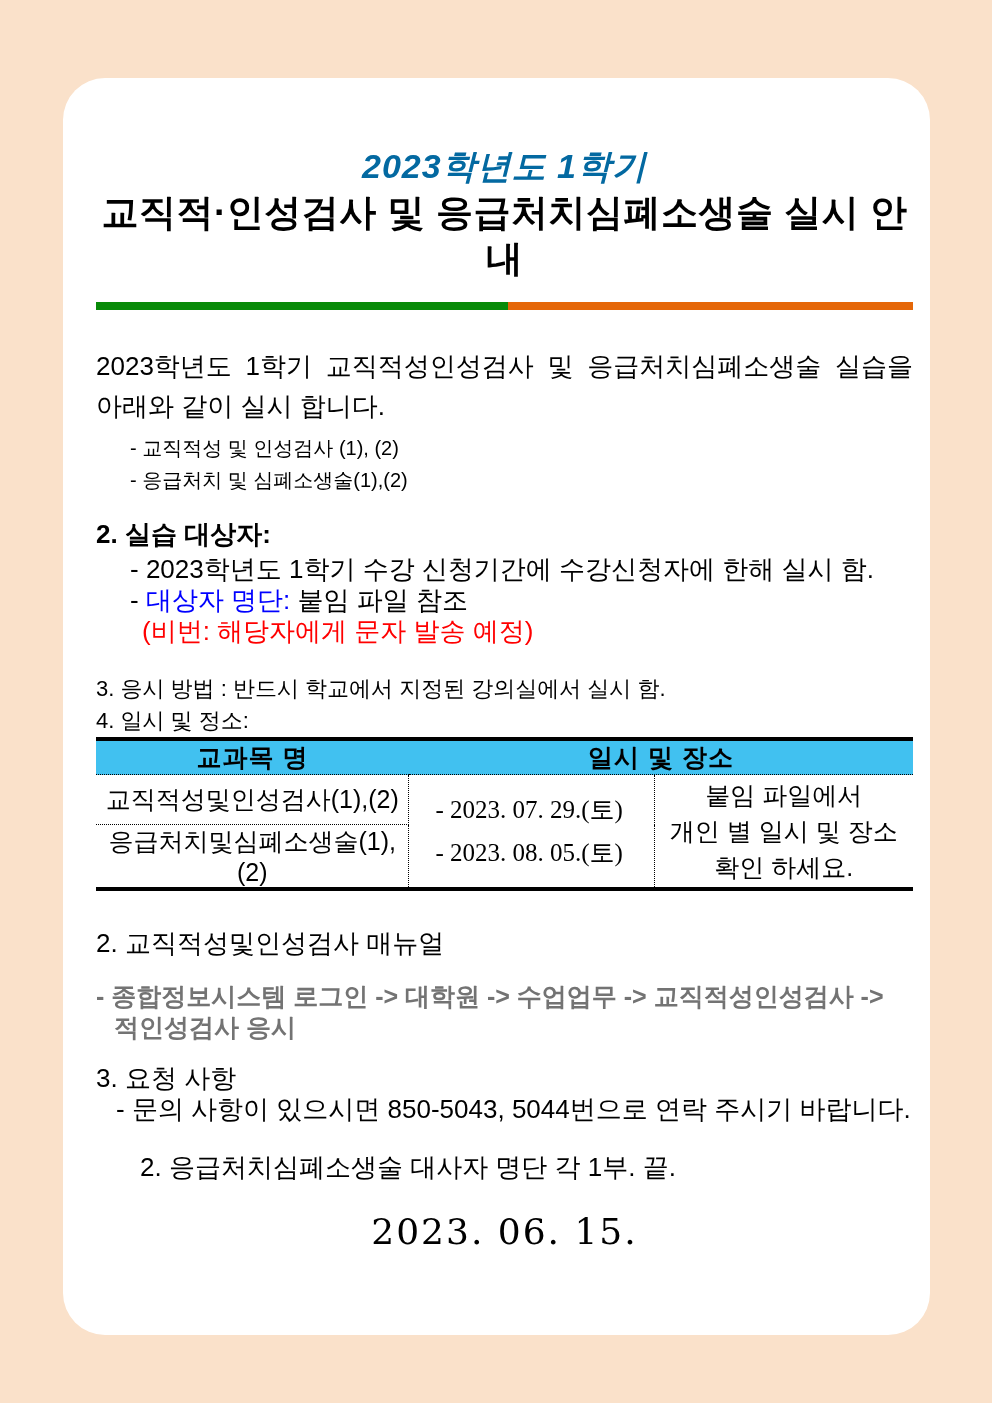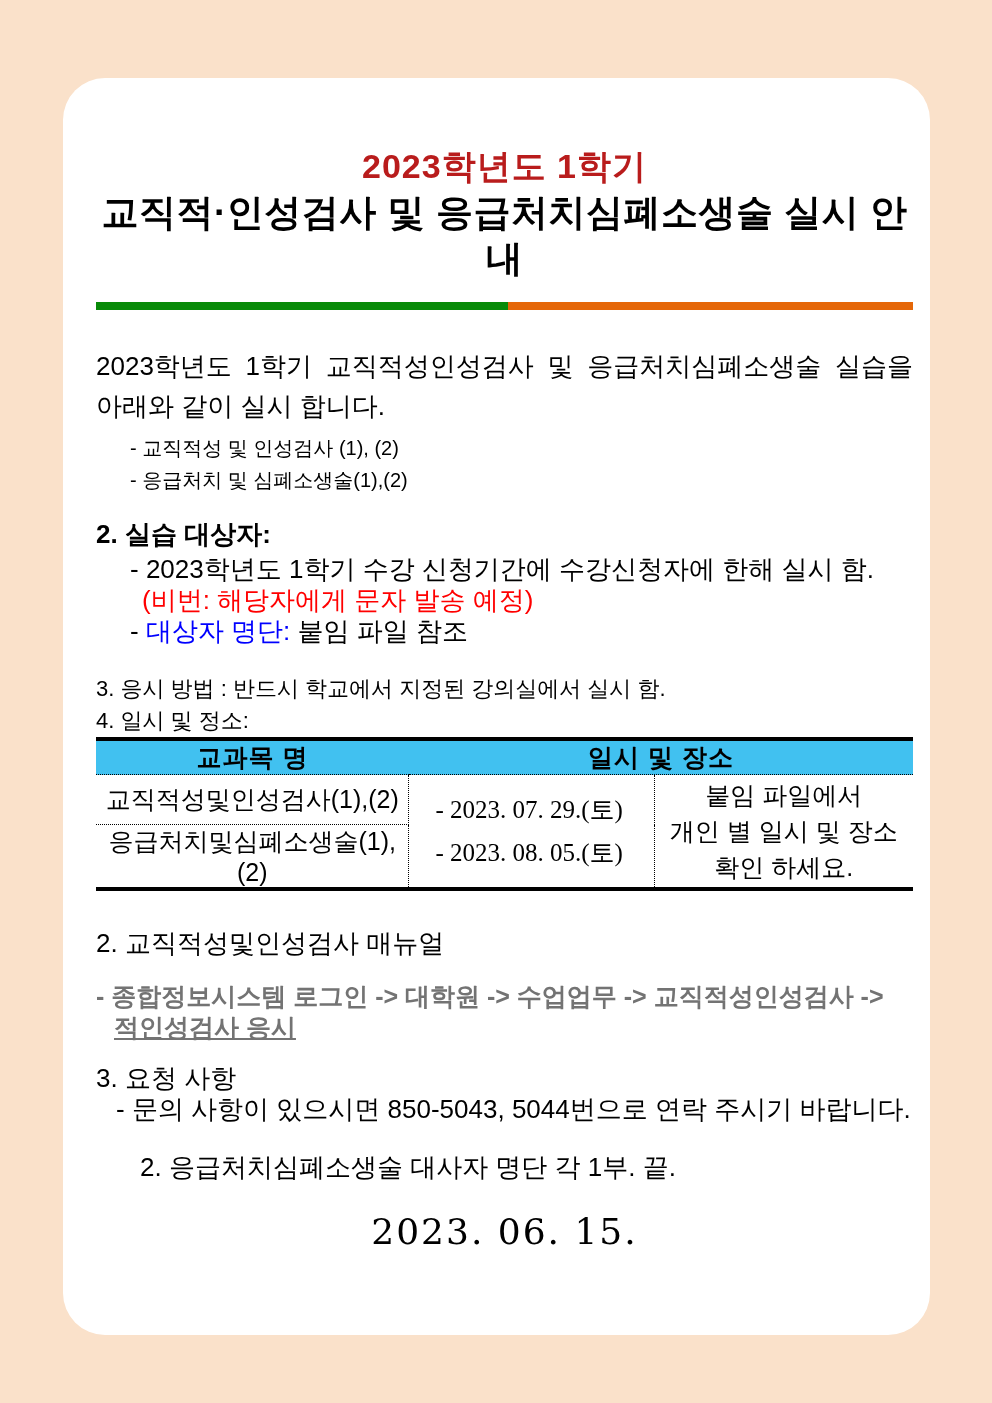--- a/index.html
+++ b/index.html
@@ -130,7 +130,7 @@
 <div class="card" style="background: rgb(255, 255, 255);">
   <div class="content">
 
-    <div class="title1" style="color: #b91c1c;">2023학년도 1학기</div>
+    <div class="title1" style="color: #0369a1; font-style: italic;">2023학년도 1학기</div>
     <div class="title2">교직적·인성검사 및 응급처치심폐소생술 실시 안내</div>
 
     <div class="divider">

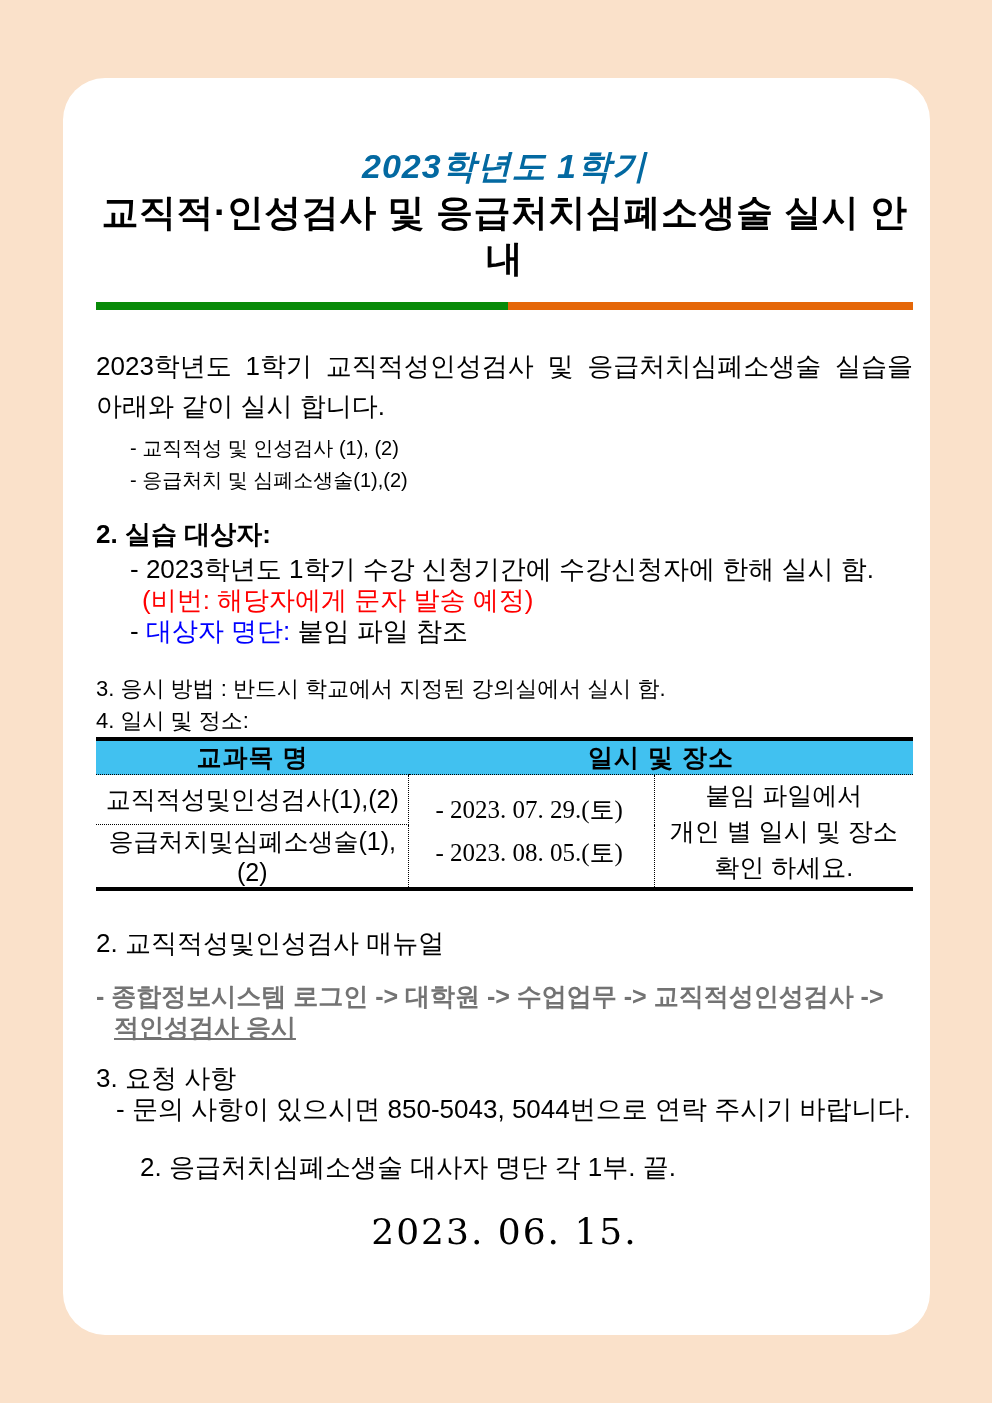--- a/index.html
+++ b/index.html
@@ -151,8 +151,8 @@
     <div class="sec-heading mt2">2. 실습 대상자:</div>
     <div class="list2">
       <div class="item">- 2023학년도 1학기 수강 신청기간에 수강신청자에 한해 실시 함.</div>
+      <div class="item"><span>- </span><span class="blue-text" style="color: rgb(0, 0, 255);">대상자 명단:</span><span> 붙임 파일 참조</span></div>
       <div class="item sub red-text" style="color: rgb(255, 0, 0);">(비번: 해당자에게 문자 발송 예정)</div>
-      <div class="item"><span>- </span><span class="blue-text" style="color: rgb(0, 0, 255);">대상자 명단:</span><span> 붙임 파일 참조</span></div>
     </div>
 
     <div class="plain-heading sec34">3. 응시 방법 : 반드시 학교에서 지정된 강의실에서 실시 함.</div>

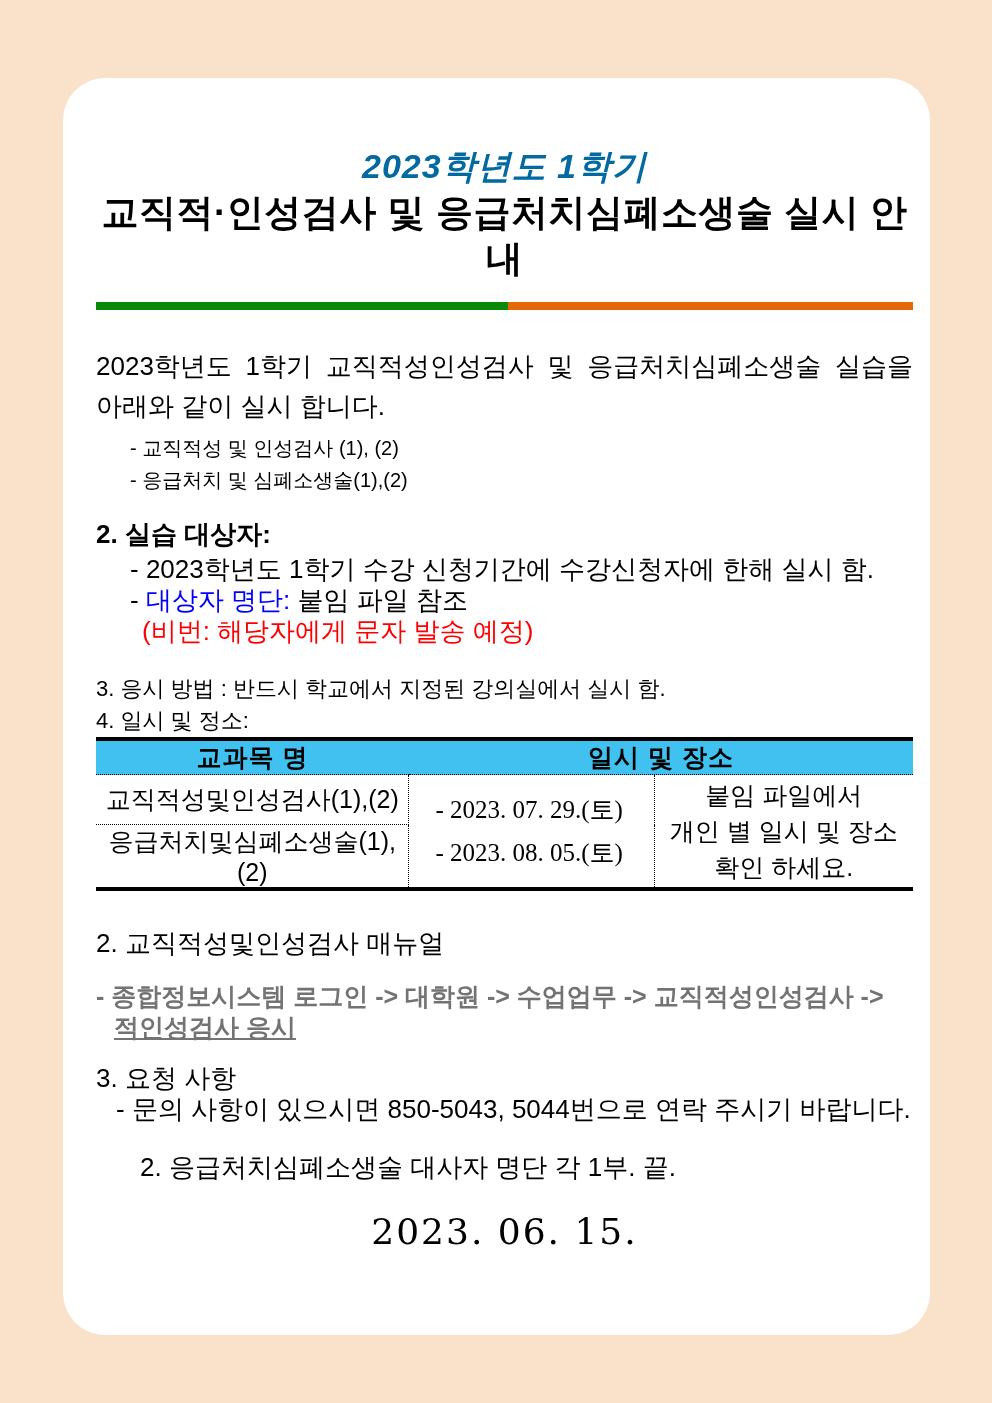--- a/index.html
+++ b/index.html
@@ -106,7 +106,7 @@
 
   .manual-heading { margin-top: 36px; font-size: 26px; line-height: 32px; }
   .nav-path { margin-top: 22px; font-size: 25px; font-weight: bold; line-height: 31px; color: #0000FF; }
-  .nav-path .line2 { padding-left: 18px; text-decoration: underline; }
+  .nav-path .line2 { padding-left: 18px; }
 
   .req-heading { margin-top: 20px; font-size: 26px; line-height: 31px; }
   .req-item { font-size: 26px; line-height: 31px; padding-left: 20px; }

